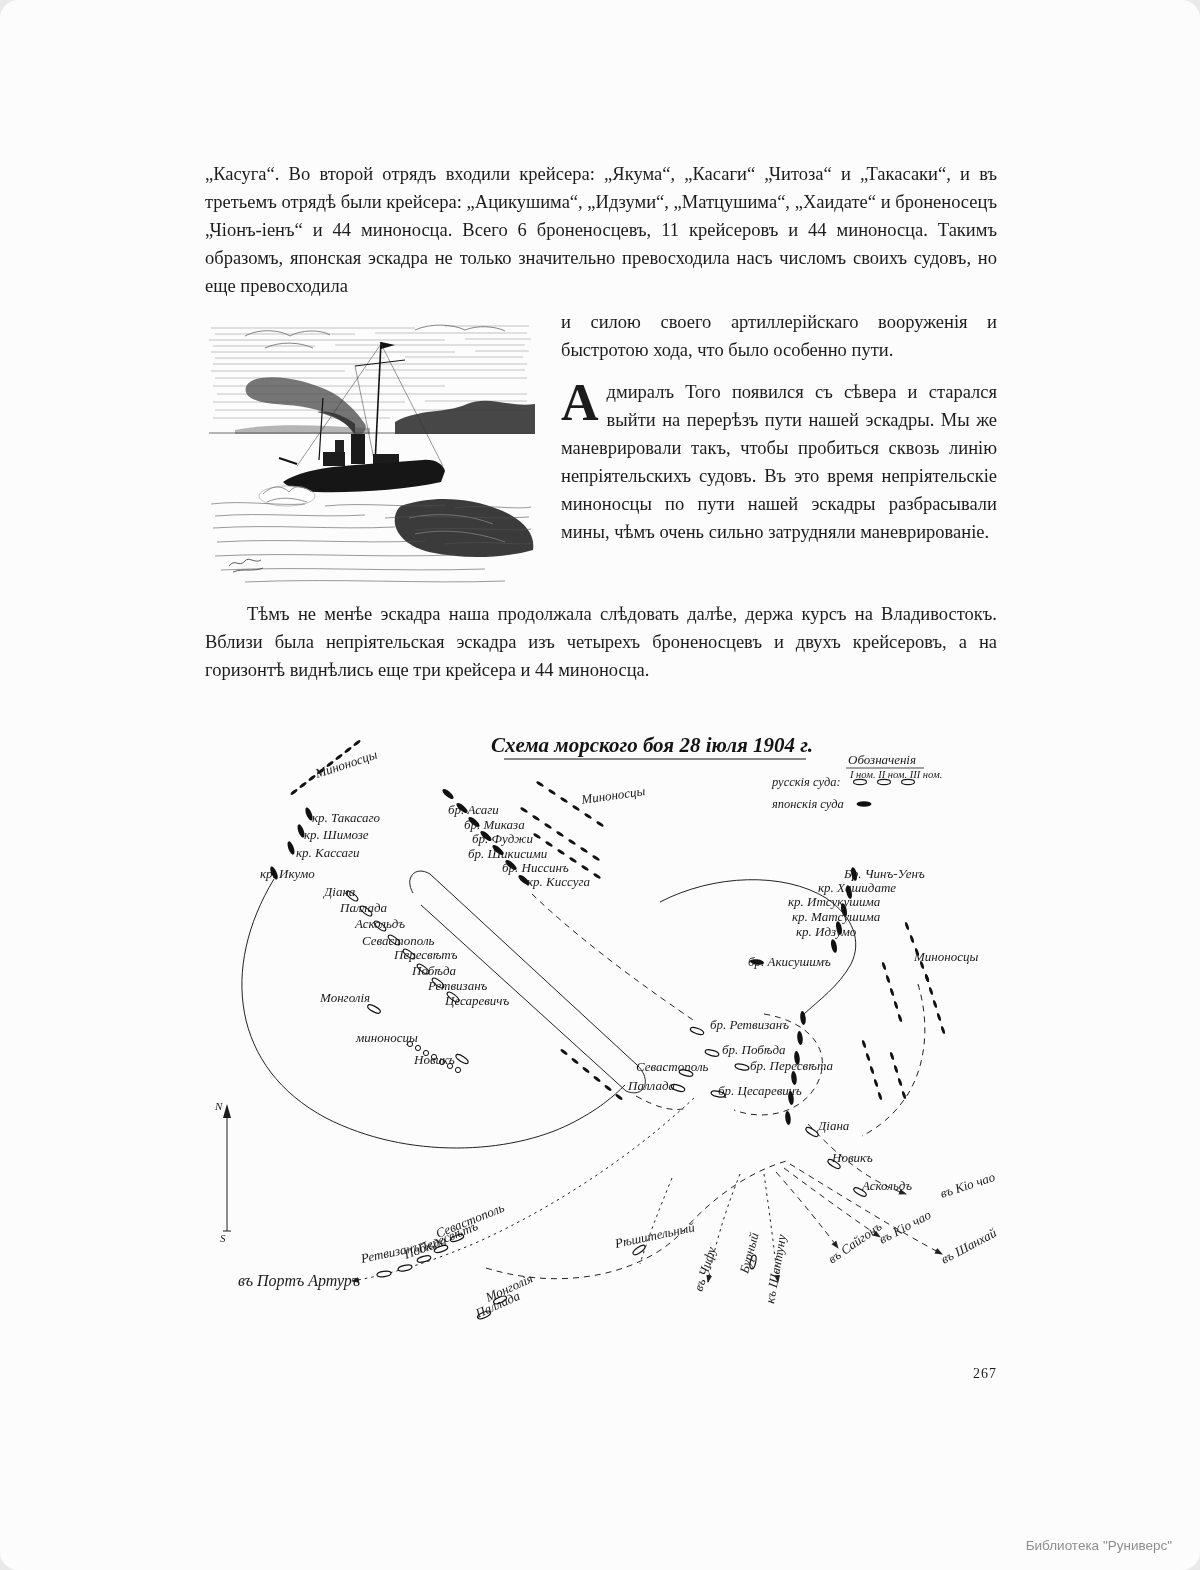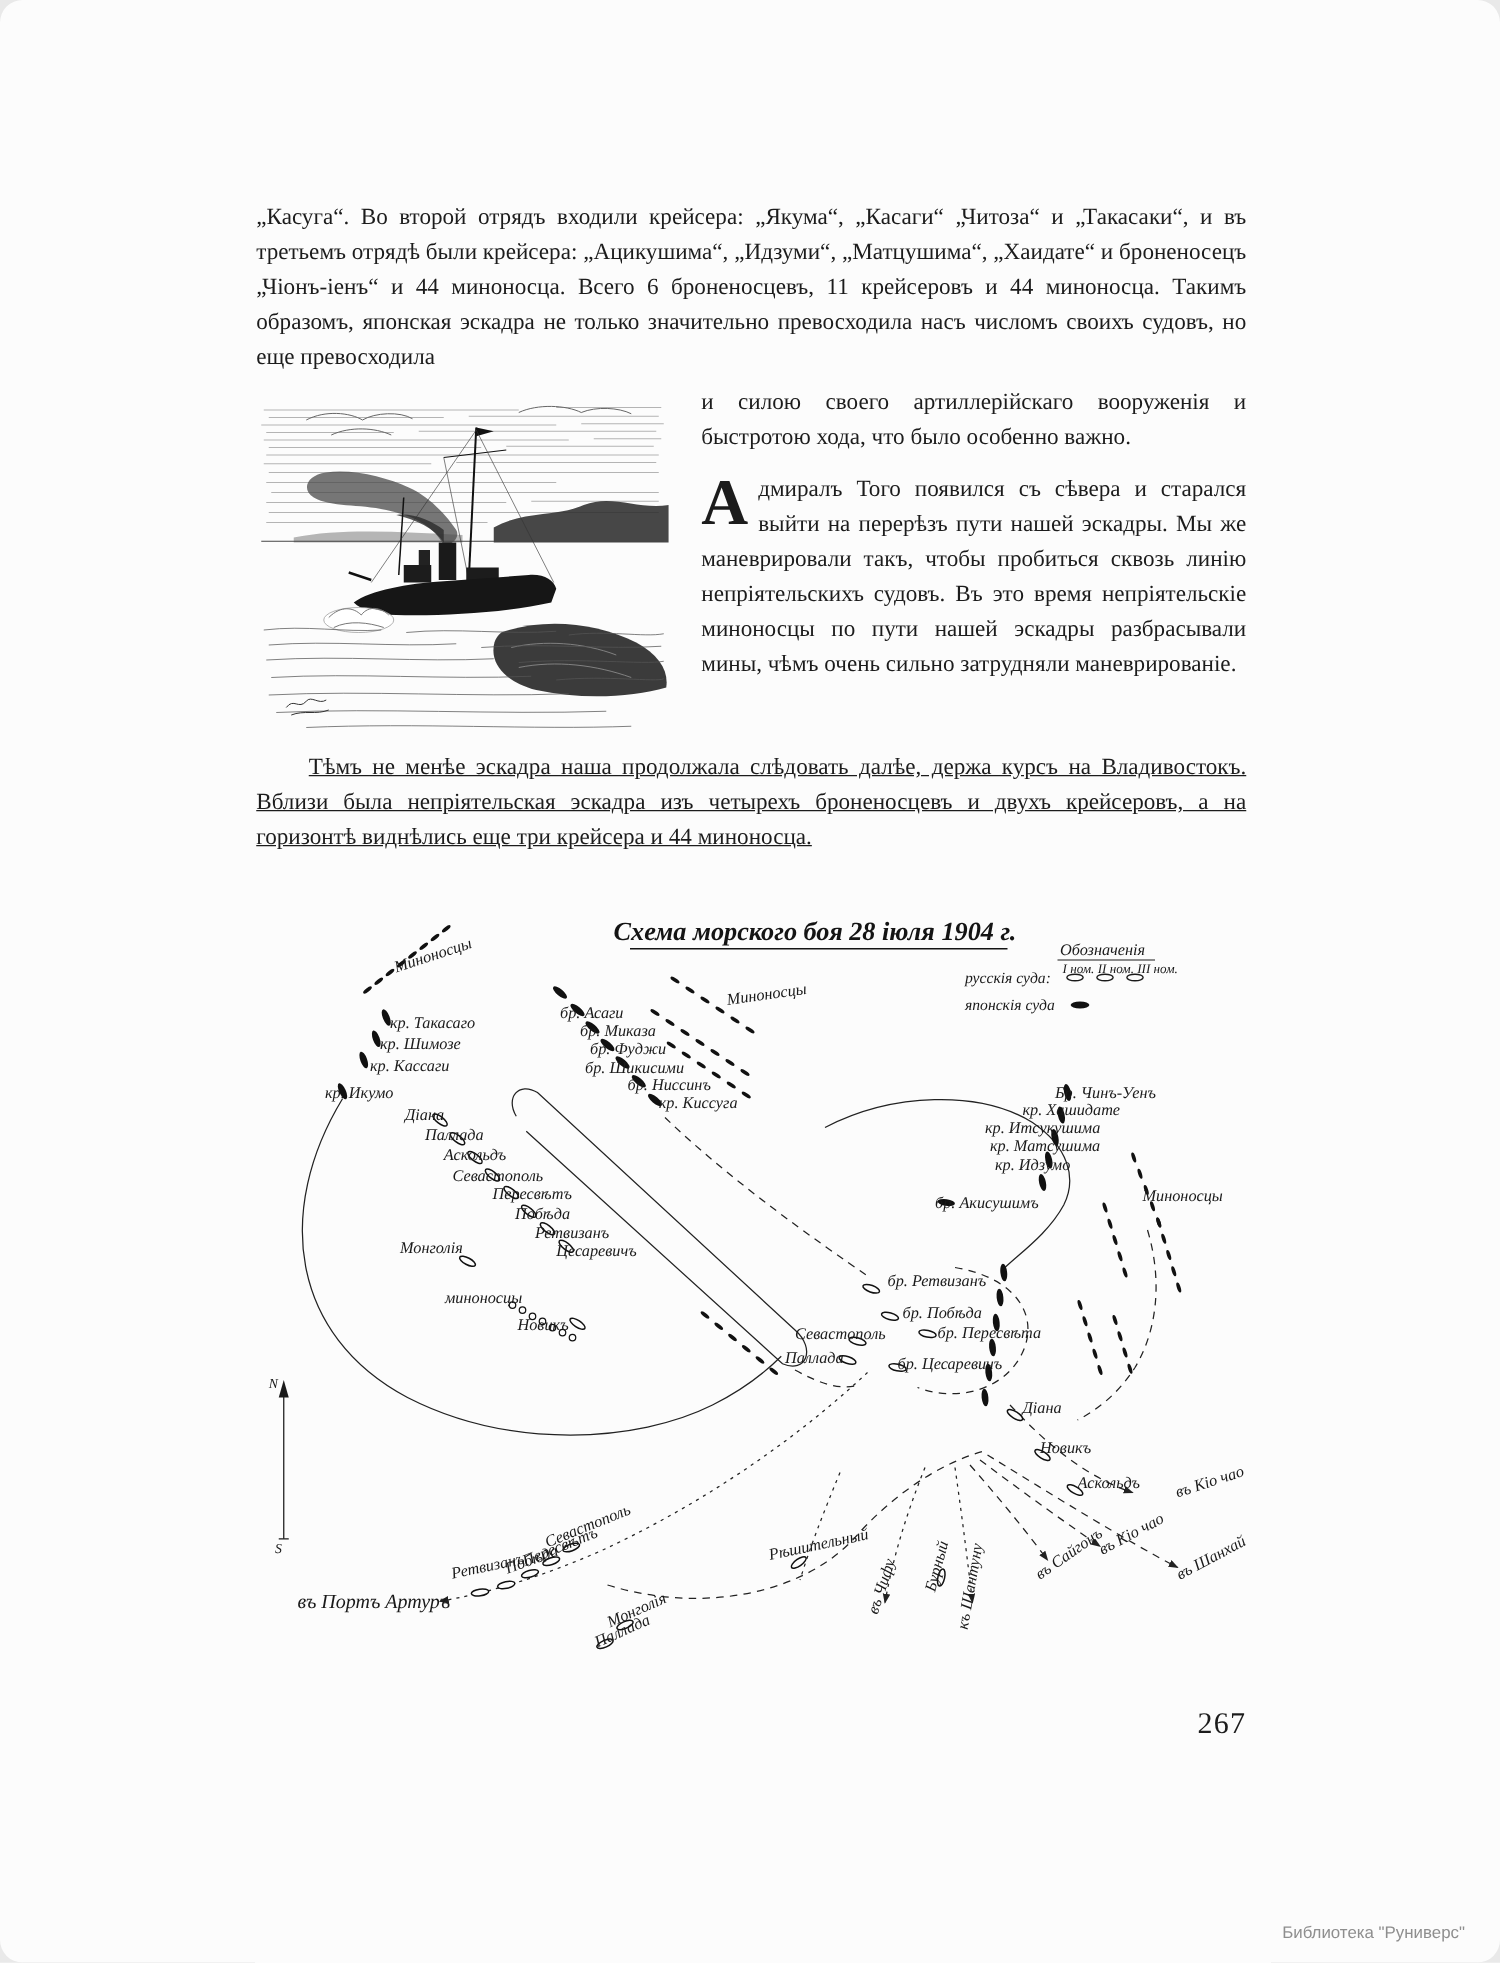--- a/index.html
+++ b/index.html
@@ -81,7 +81,7 @@
         </svg>
       </figure>
 
-      <p class="body-text cont">и силою своего артиллерійскаго вооруженія и быстротою хода, что было особенно важно.</p>
+      <p class="body-text cont">и силою своего артиллерійскаго вооруженія и быстротою хода, что было особенно пути.</p>
 
       <p class="body-text dropcap-para"><span class="dropcap">А</span><span>дмиралъ Того появился съ сѣвера и старался выйти на перерѣзъ пути нашей эскадры. Мы же маневрировали такъ, чтобы пробиться сквозь линію непріятельскихъ судовъ. Въ это время непріятельскіе миноносцы по пути нашей эскадры разбрасывали мины, чѣмъ очень сильно затрудняли маневрированіе.</span></p>
     </div>

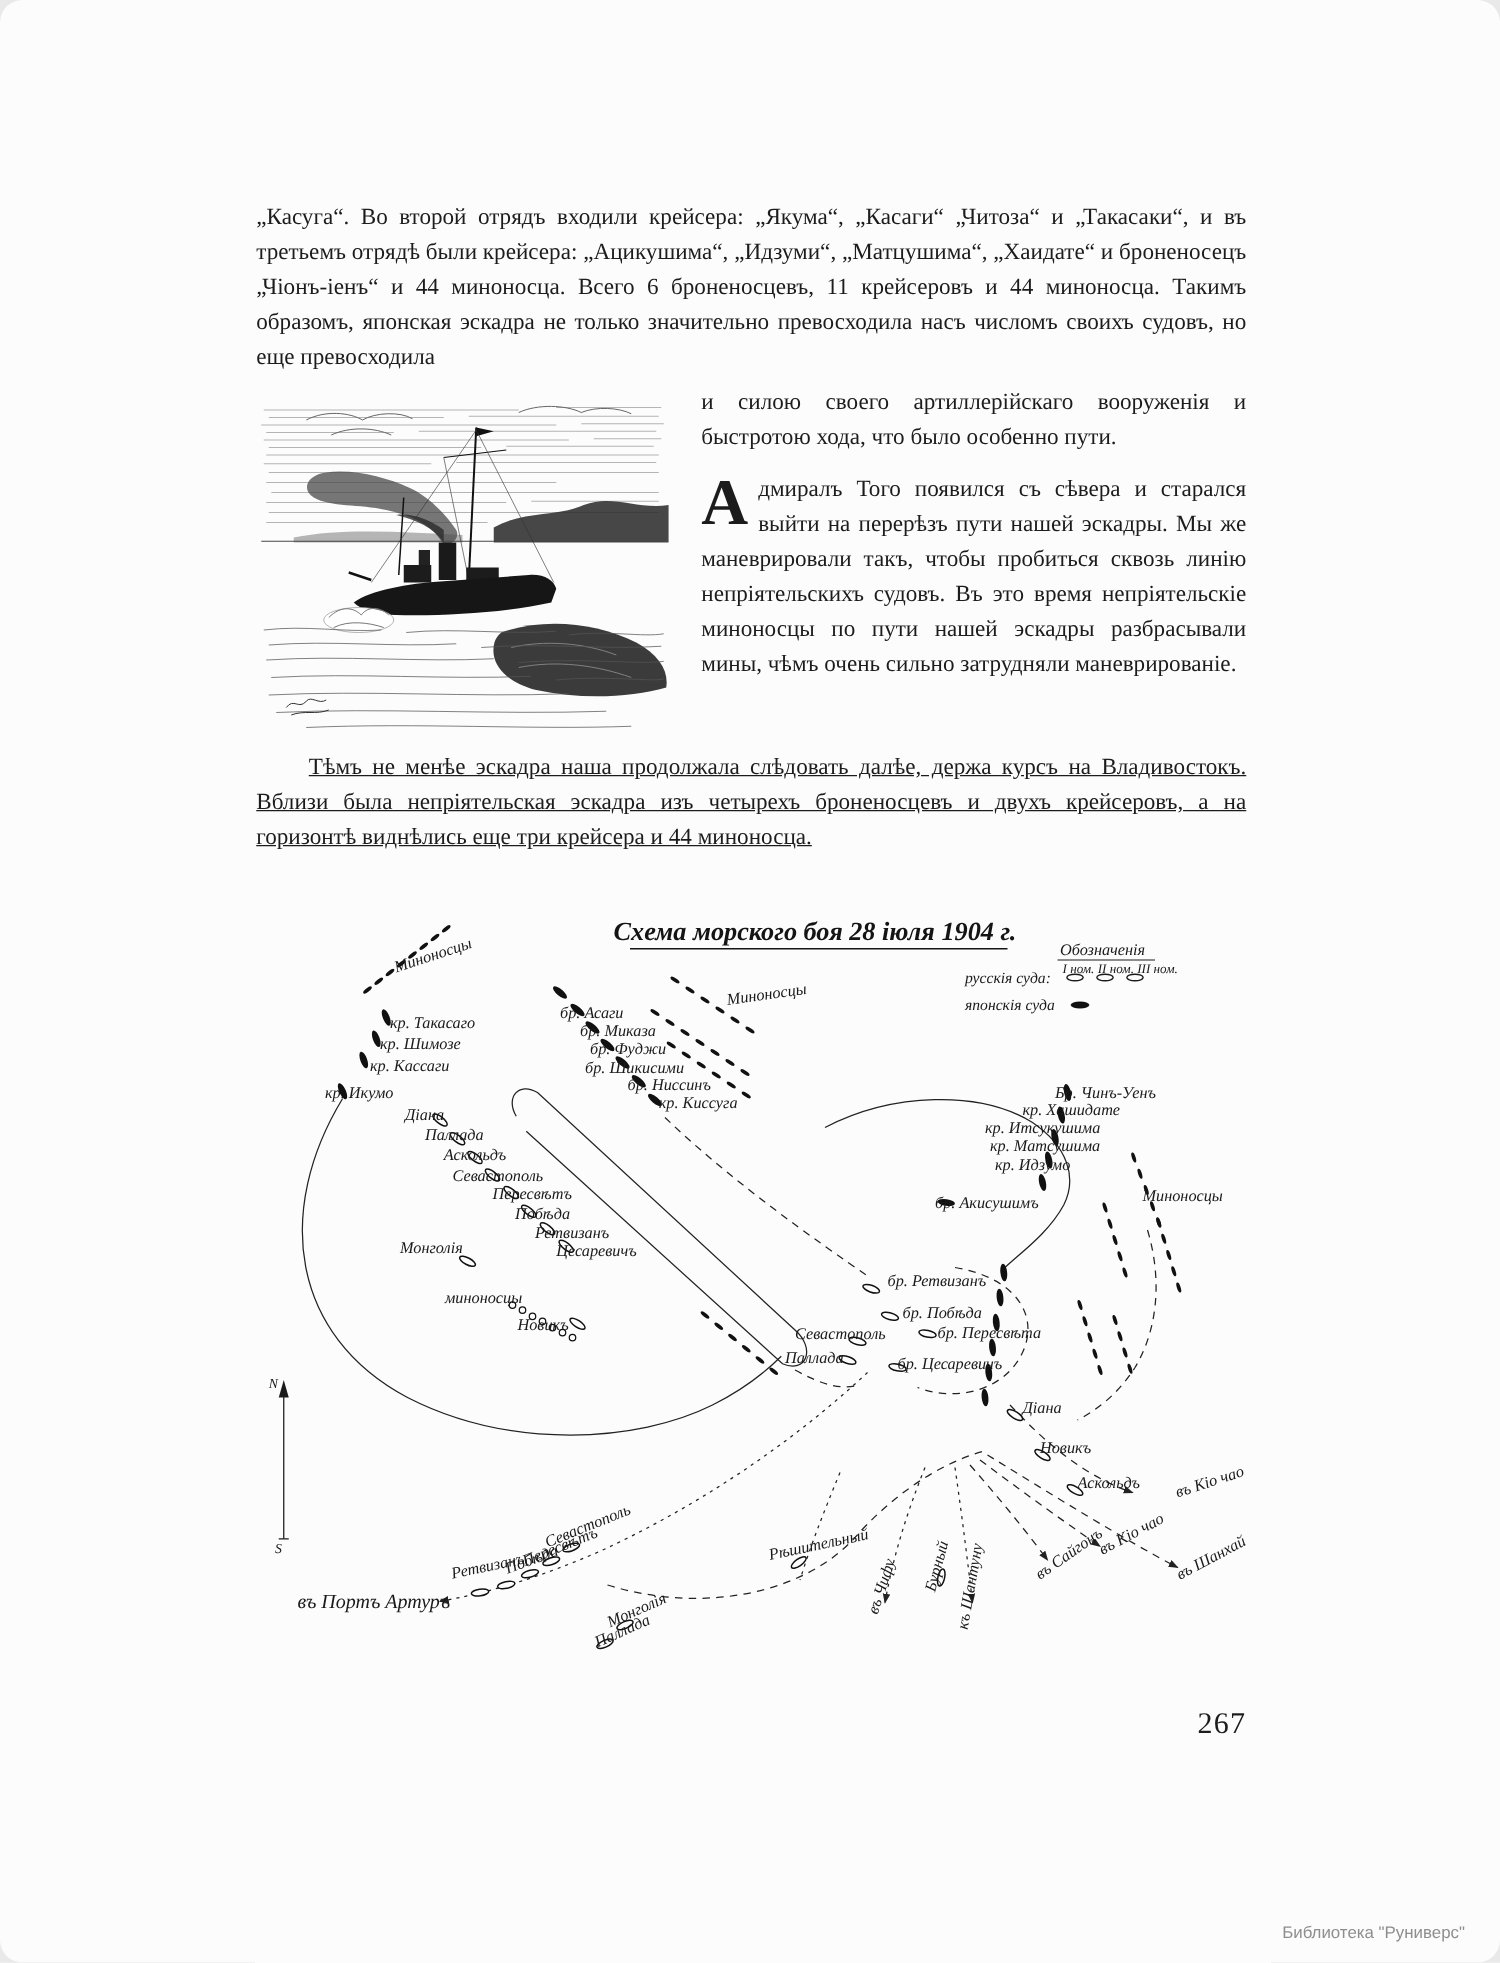--- a/index.html
+++ b/index.html
@@ -13,7 +13,7 @@
   .cont{margin-top:2px;}
   .dropcap-para{margin-top:14px;}
   .dropcap{float:left;font-size:52px;line-height:44px;font-weight:bold;padding:3px 8px 0 0;}
-  .after-figure{clear:left;margin-top:30px;text-decoration:underline;}
+  .after-figure{clear:left;margin-top:30px;}
   .map-wrap{position:absolute;left:112px;top:726px;width:900px;height:648px;}
   .map-title{font-size:21px;font-style:italic;font-weight:bold;fill:#141414;
              font-family:"Liberation Serif","DejaVu Serif",serif;}

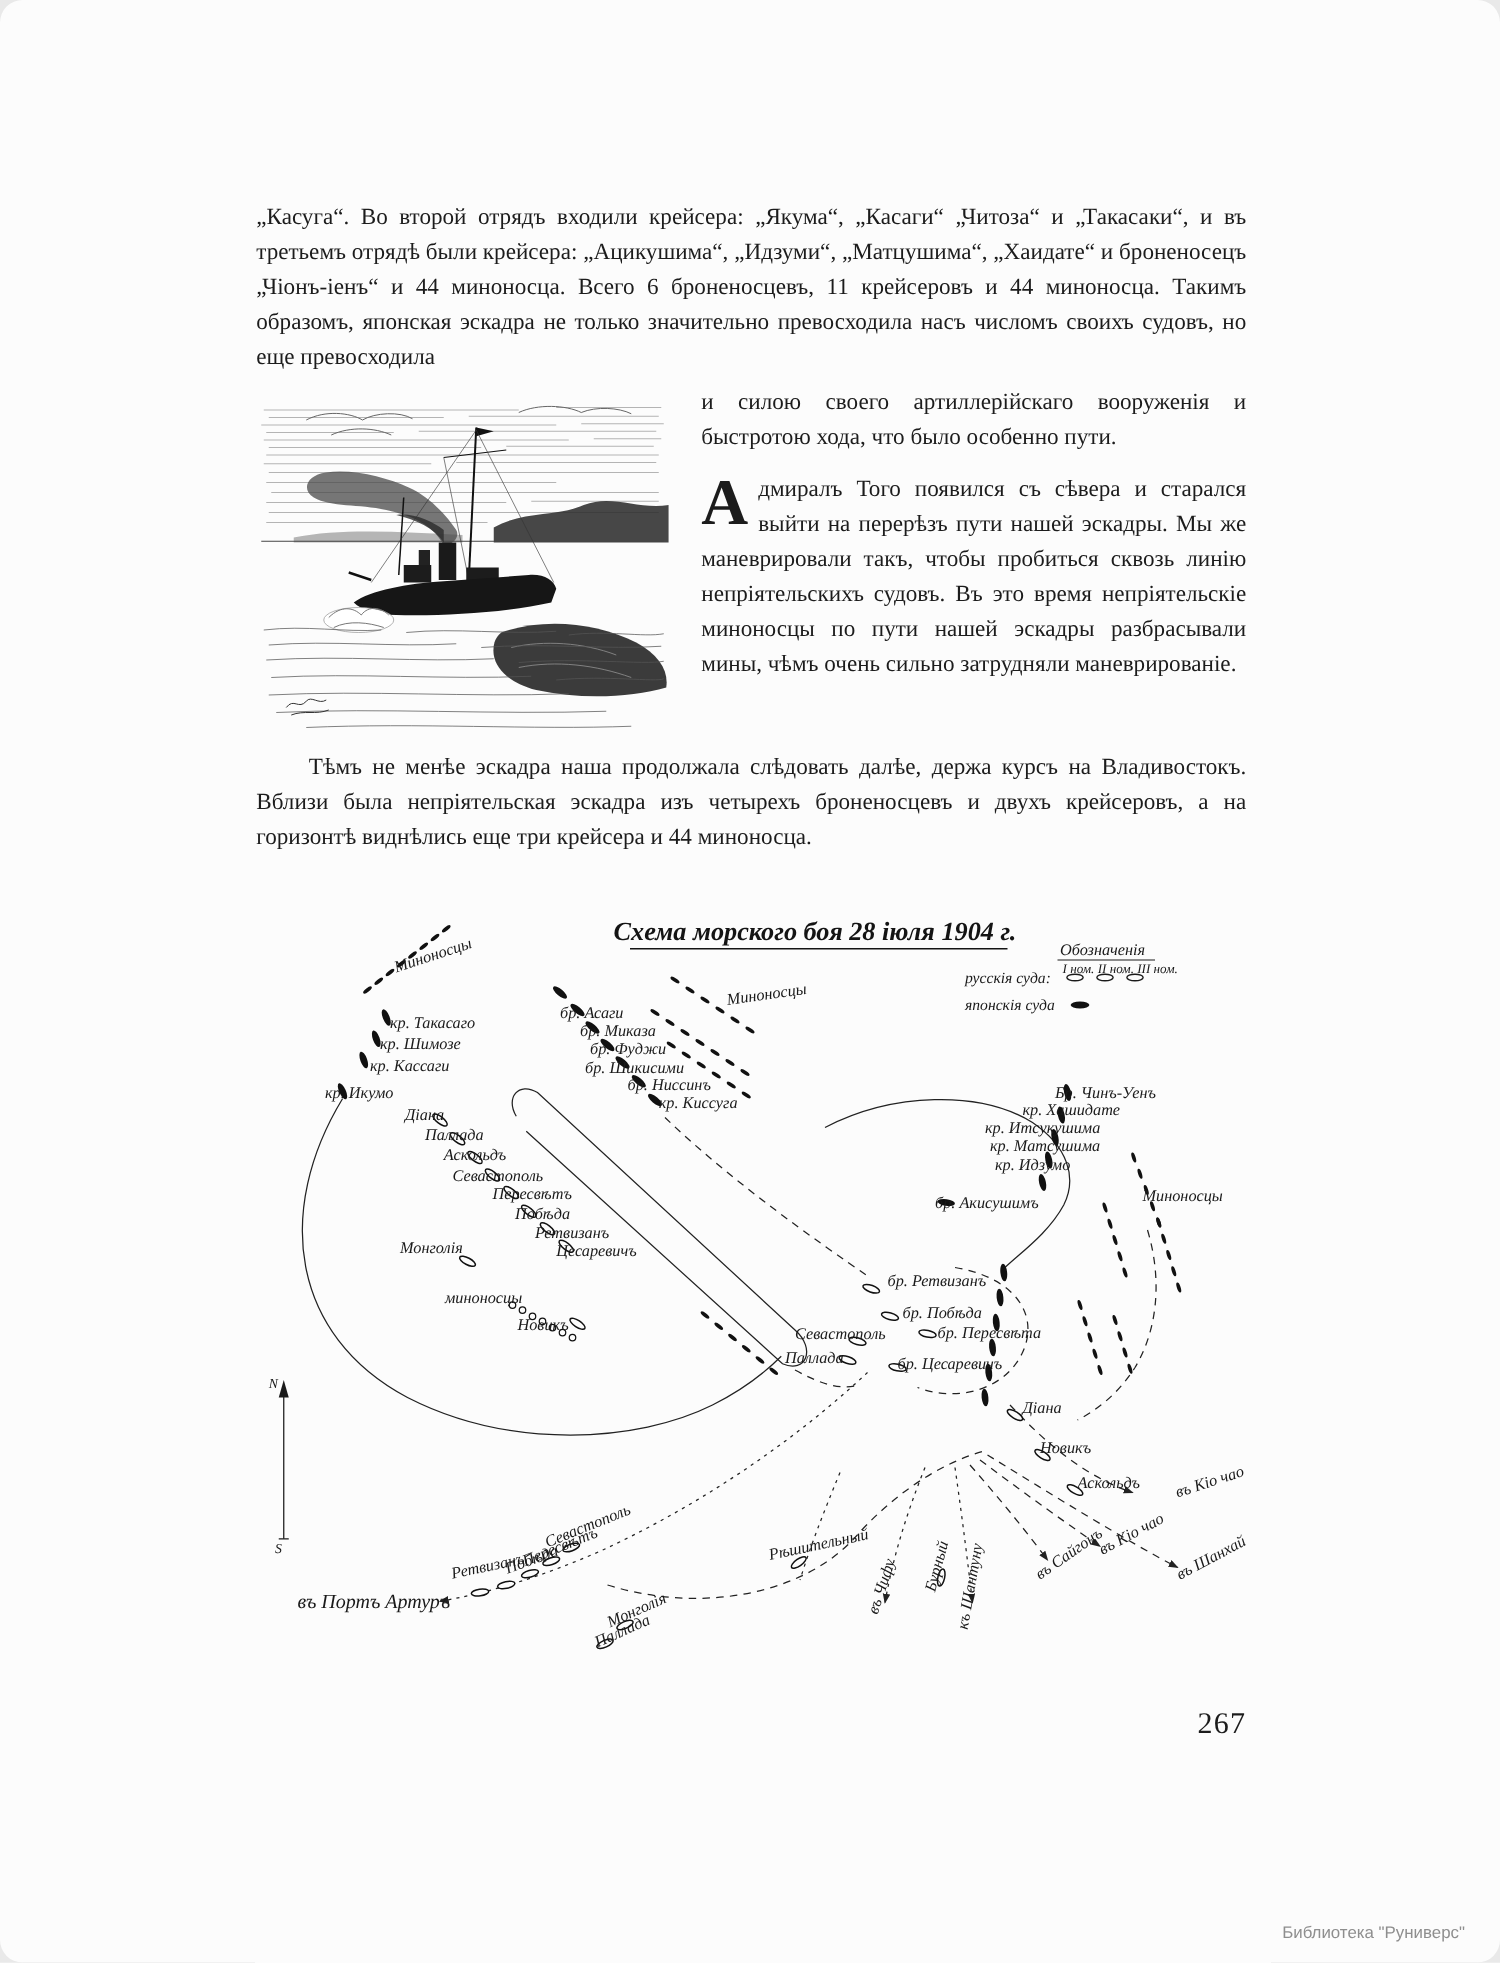--- a/index.html
+++ b/index.html
@@ -23,7 +23,7 @@
   .map-dash{fill:none;stroke:#222;stroke-width:1;stroke-dasharray:6 5;}
   .map-dot{fill:none;stroke:#222;stroke-width:1;stroke-dasharray:2.5 4;}
   .page-number{position:absolute;left:205px;top:1366px;width:792px;text-align:right;
-               font-size:24px;letter-spacing:1px;}
+               font-size:14px;letter-spacing:1px;}
   .watermark{position:absolute;right:28px;top:1538px;font-size:13.5px;color:#8e8e8e;
              font-family:"Liberation Sans","DejaVu Sans",sans-serif;}
 </style>

